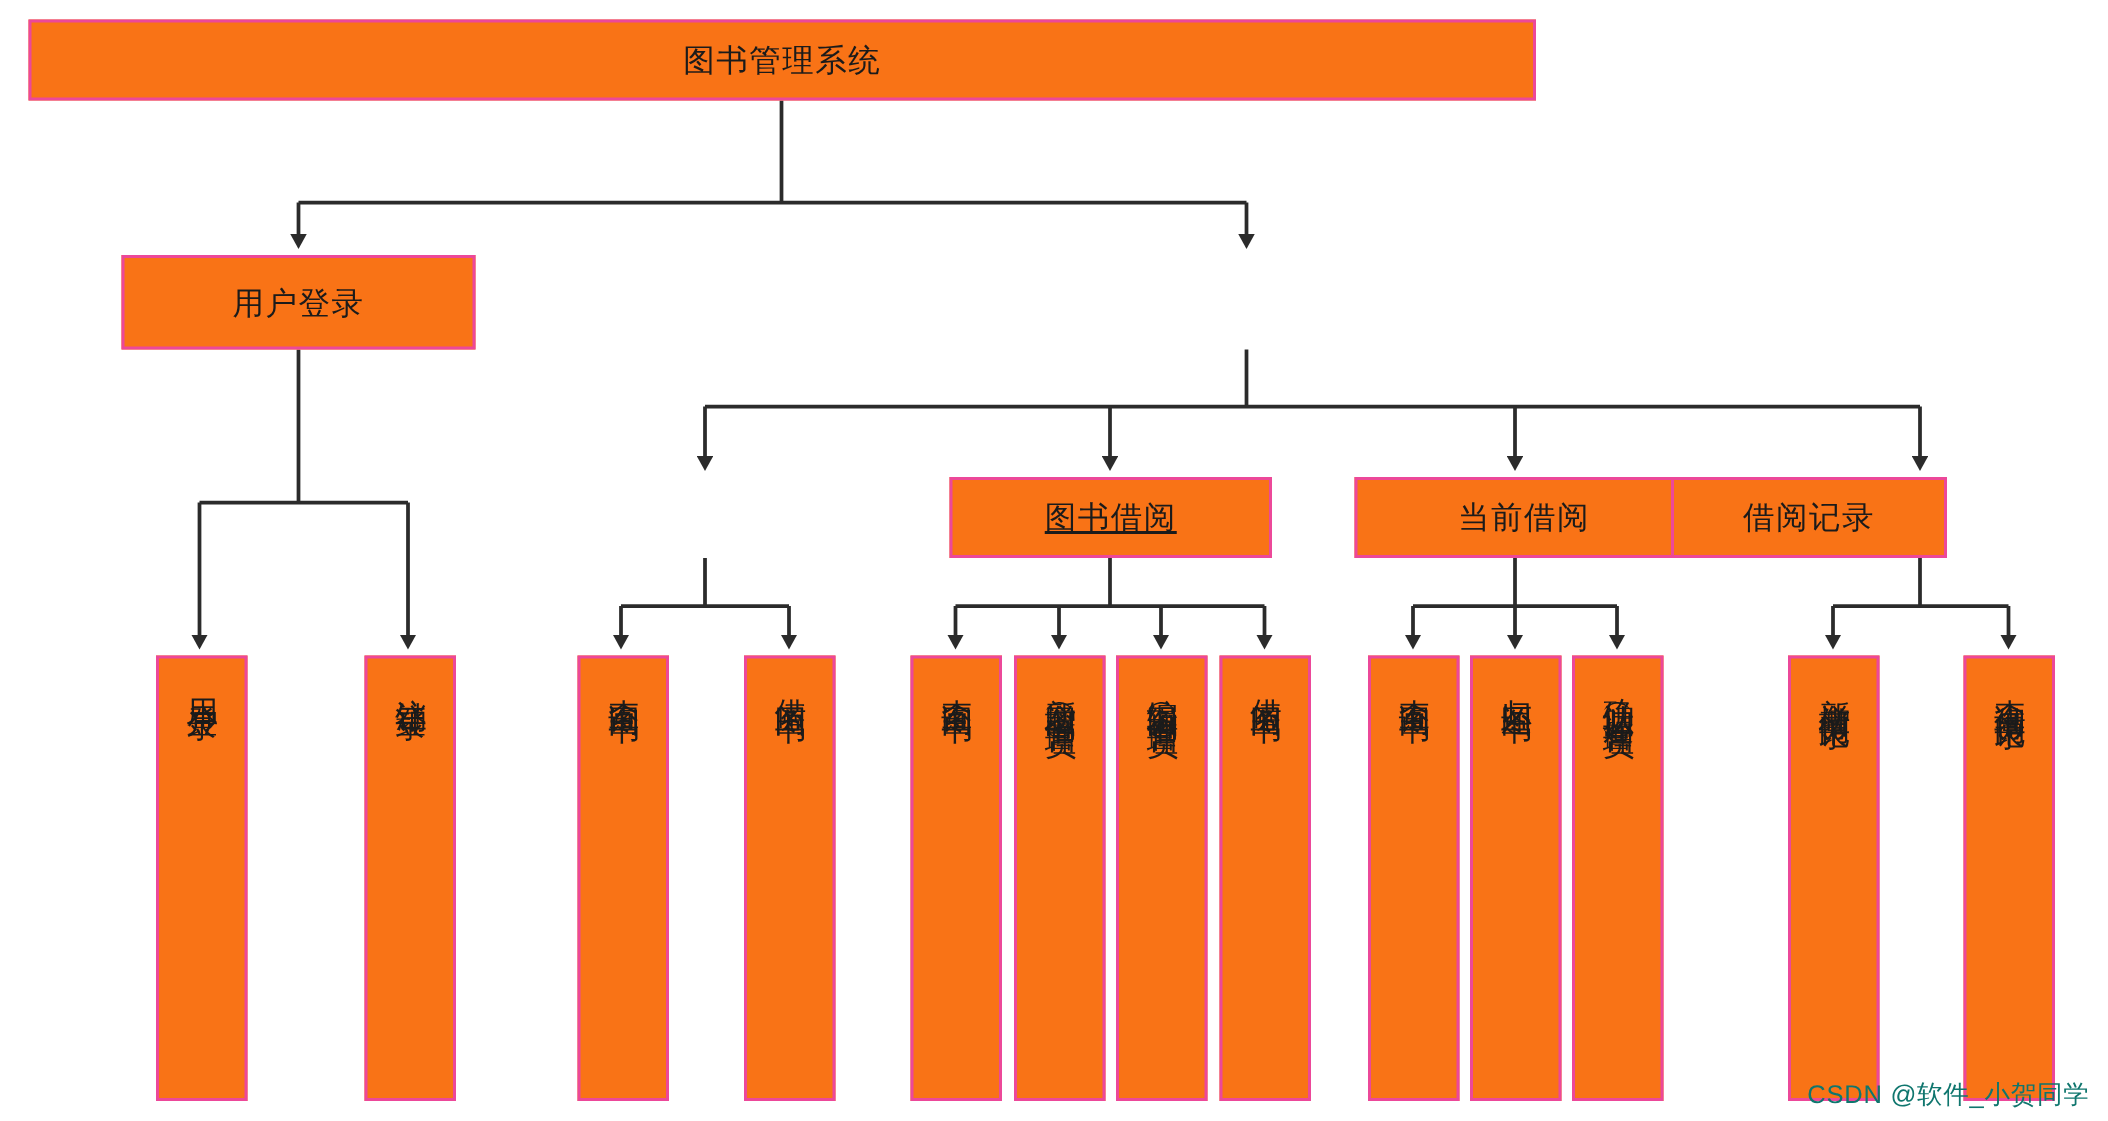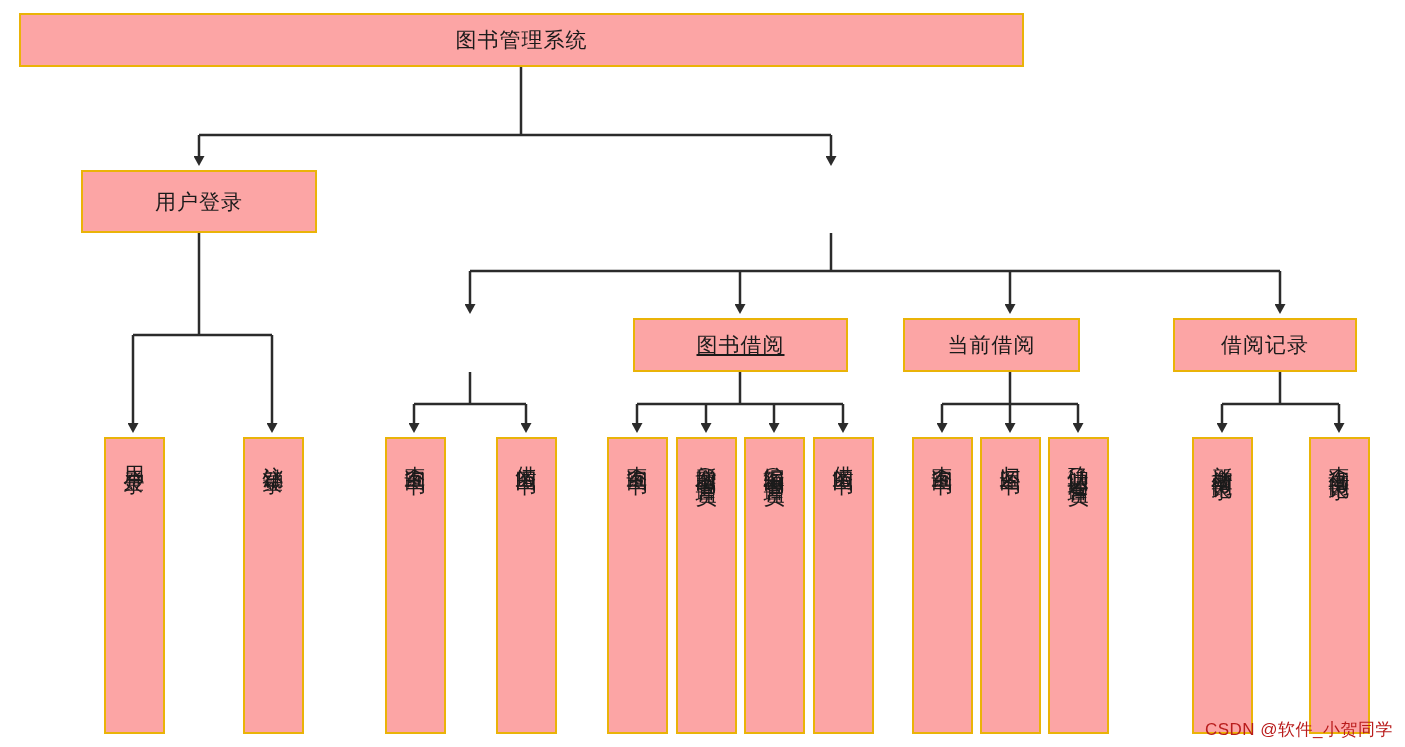--- a/index.html
+++ b/index.html
@@ -28,8 +28,8 @@
   .node {
     position: absolute;
     box-sizing: border-box;
-    background: #fca5a5;
-    border: 2px solid #eab308;
+    background: #f97316;
+    border: 2px solid #ec4899;
     display: flex;
     align-items: center;
     justify-content: center;

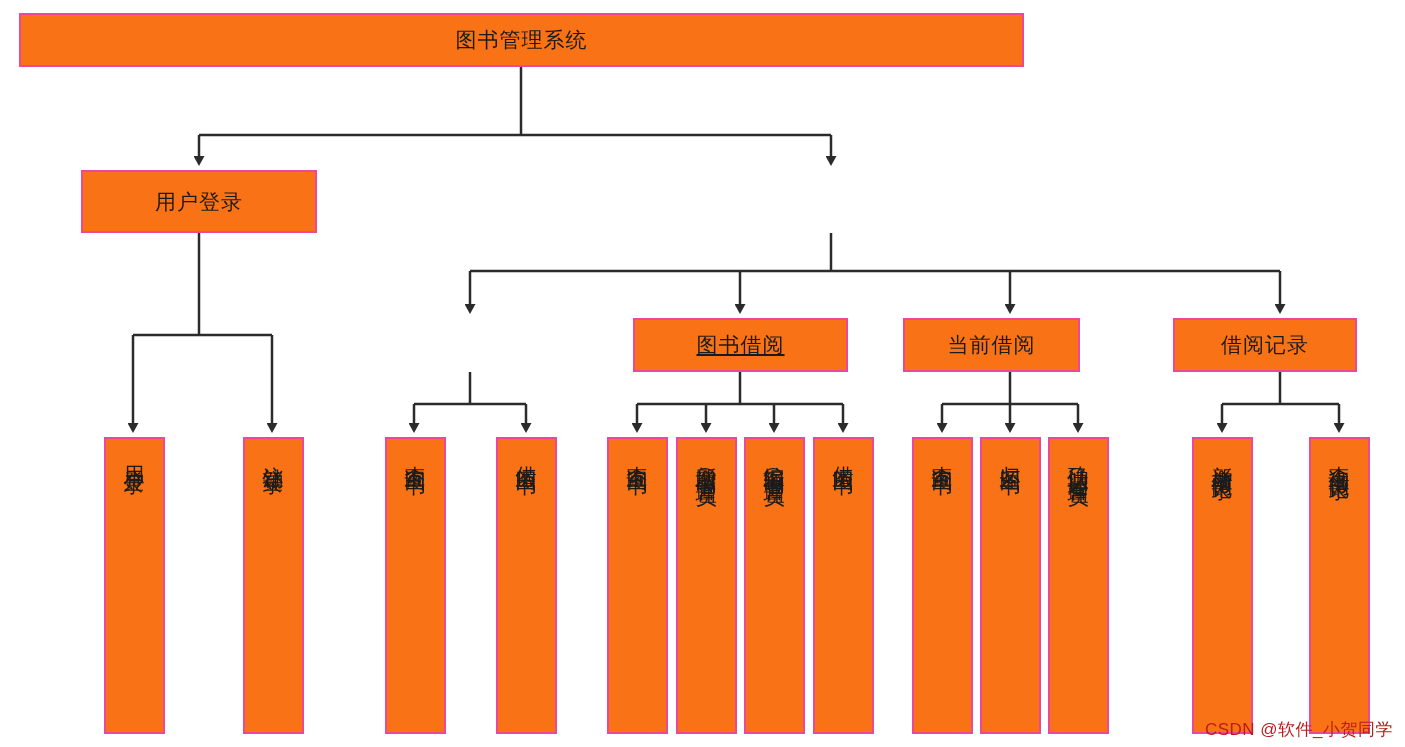--- a/index.html
+++ b/index.html
@@ -137,7 +137,7 @@
   <div class="node level-2" style="left:633px; top:318px; width:215px; height:54px;text-decoration:underline;">
     <span class="htext">图书借阅</span>
   </div>
-  <div class="node level-2" style="left:903px; top:318px; width:177px; height:54px;">
+  <div class="node level-2" style="left:903px; top:318px; width:226px; height:54px;">
     <span class="htext">当前借阅</span>
   </div>
   <div class="node level-2" style="left:1173px; top:318px; width:184px; height:54px;">

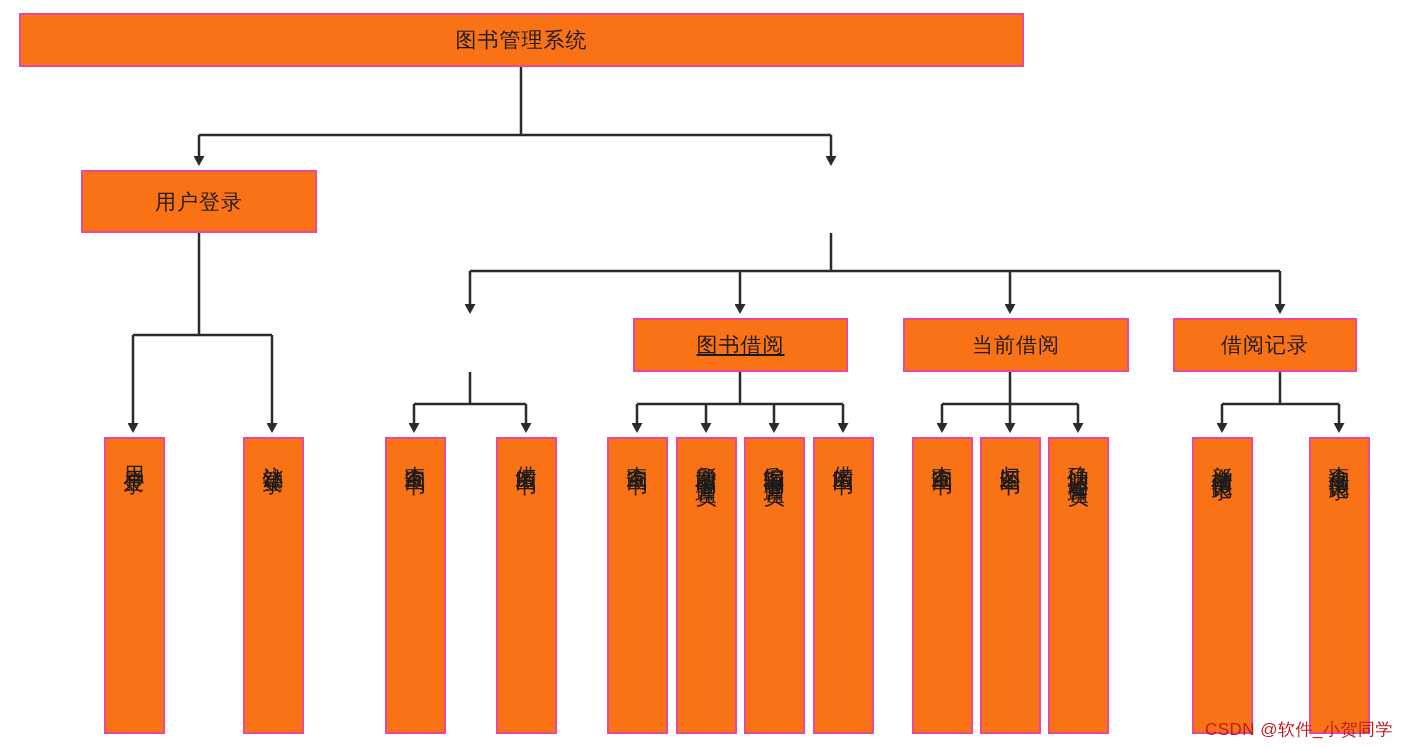--- a/index.html
+++ b/index.html
@@ -140,7 +140,7 @@
   <div class="node level-2" style="left:903px; top:318px; width:226px; height:54px;">
     <span class="htext">当前借阅</span>
   </div>
-  <div class="node level-2" style="left:1173px; top:318px; width:184px; height:54px;">
+  <div class="node level-2" style="left:1114px; top:318px; width:184px; height:54px;">
     <span class="htext">借阅记录</span>
   </div>
 

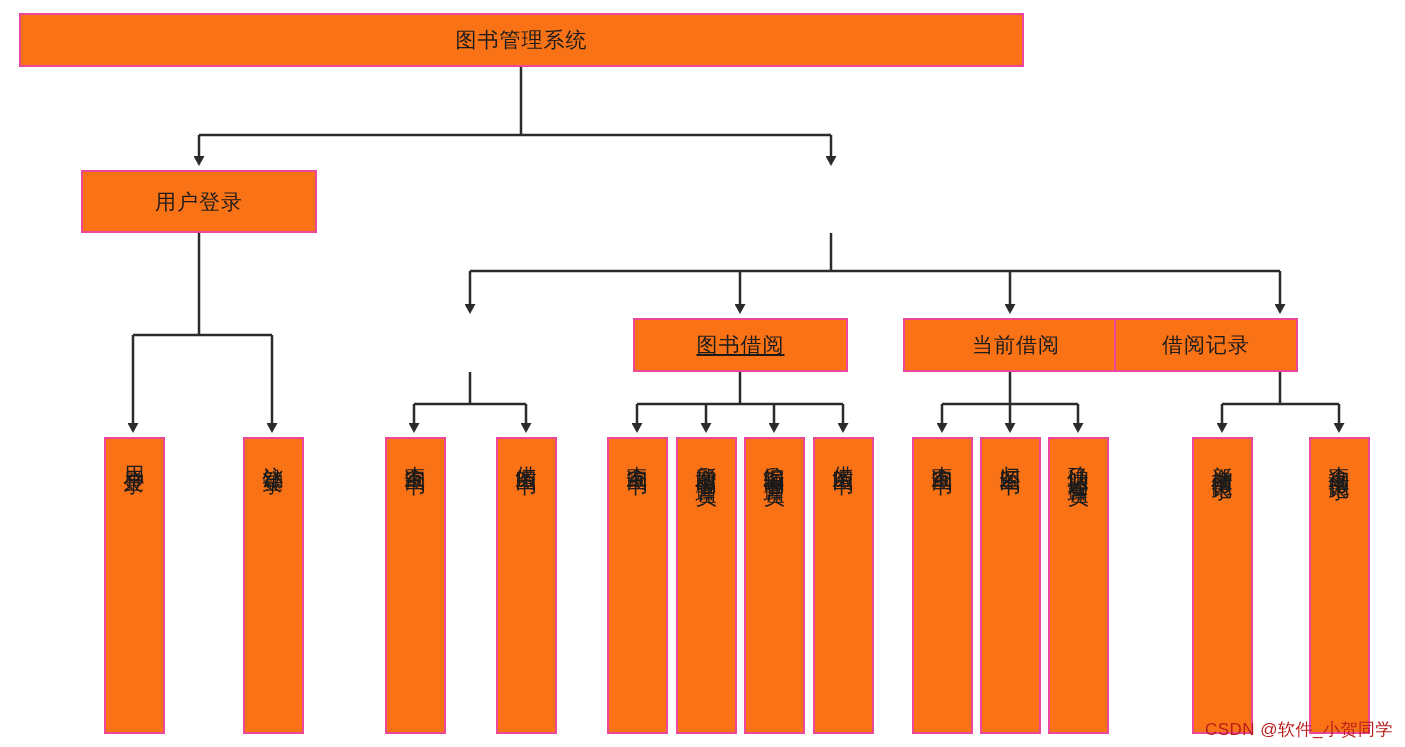--- a/index.html
+++ b/index.html
@@ -66,7 +66,7 @@
     right: 12px;
     bottom: 6px;
     font-size: 17px;
-    color: #b91c1c;
+    color: #0f766e;
     letter-spacing: 0.5px;
     white-space: nowrap;
   }

